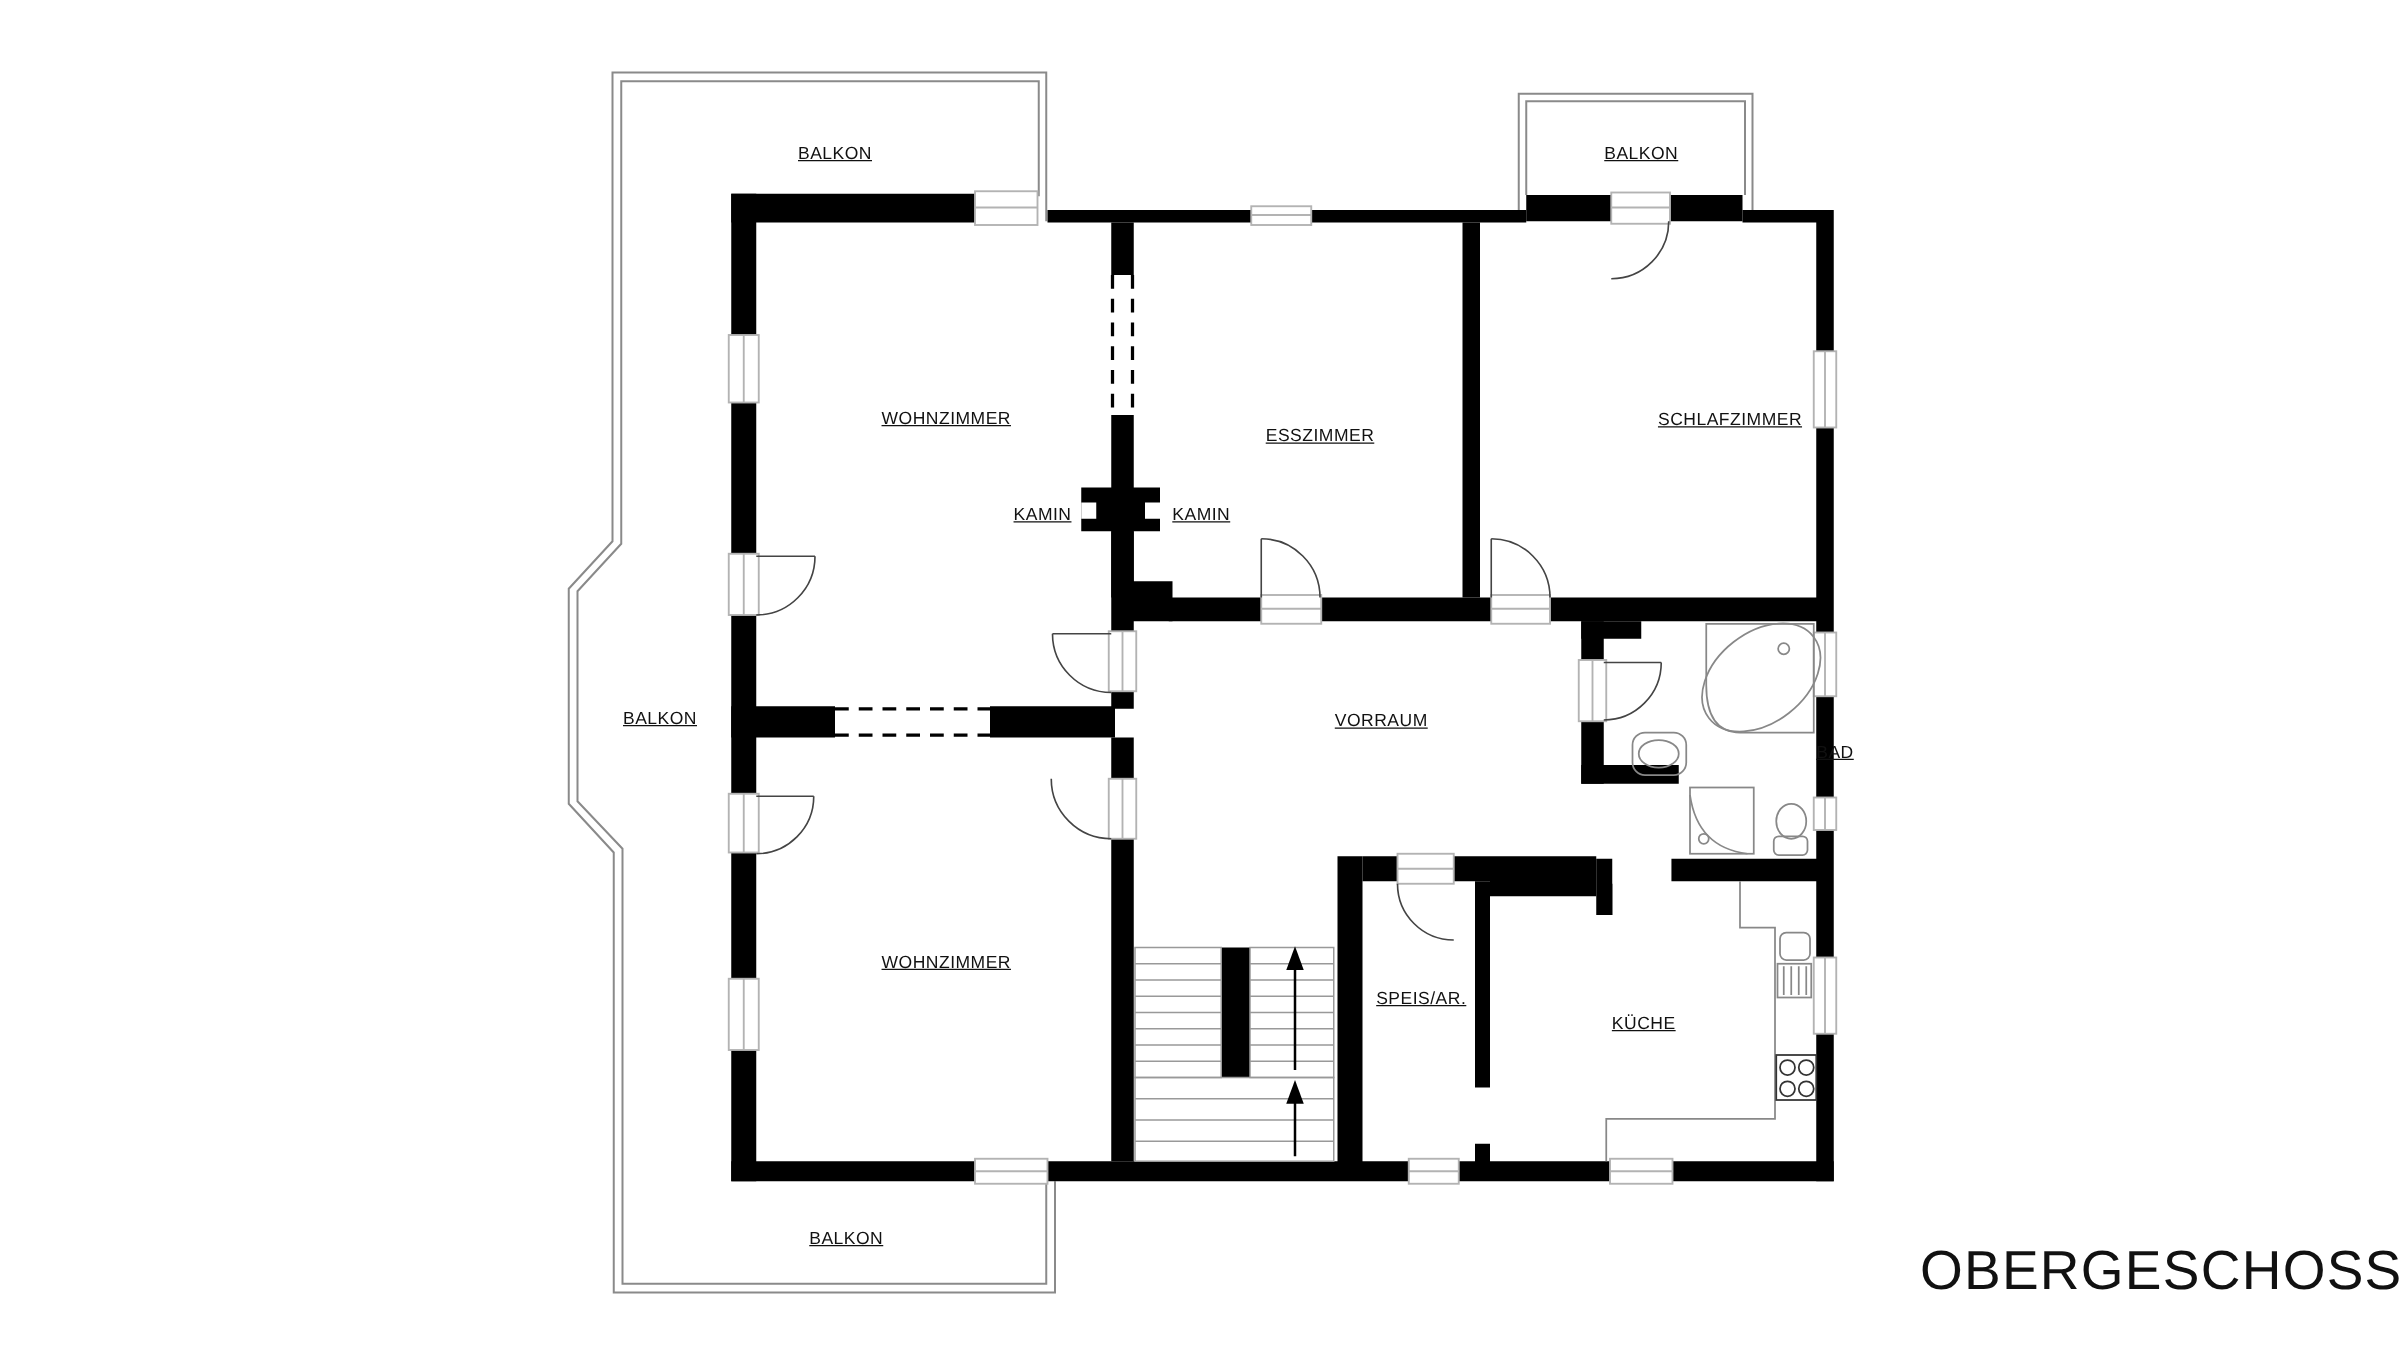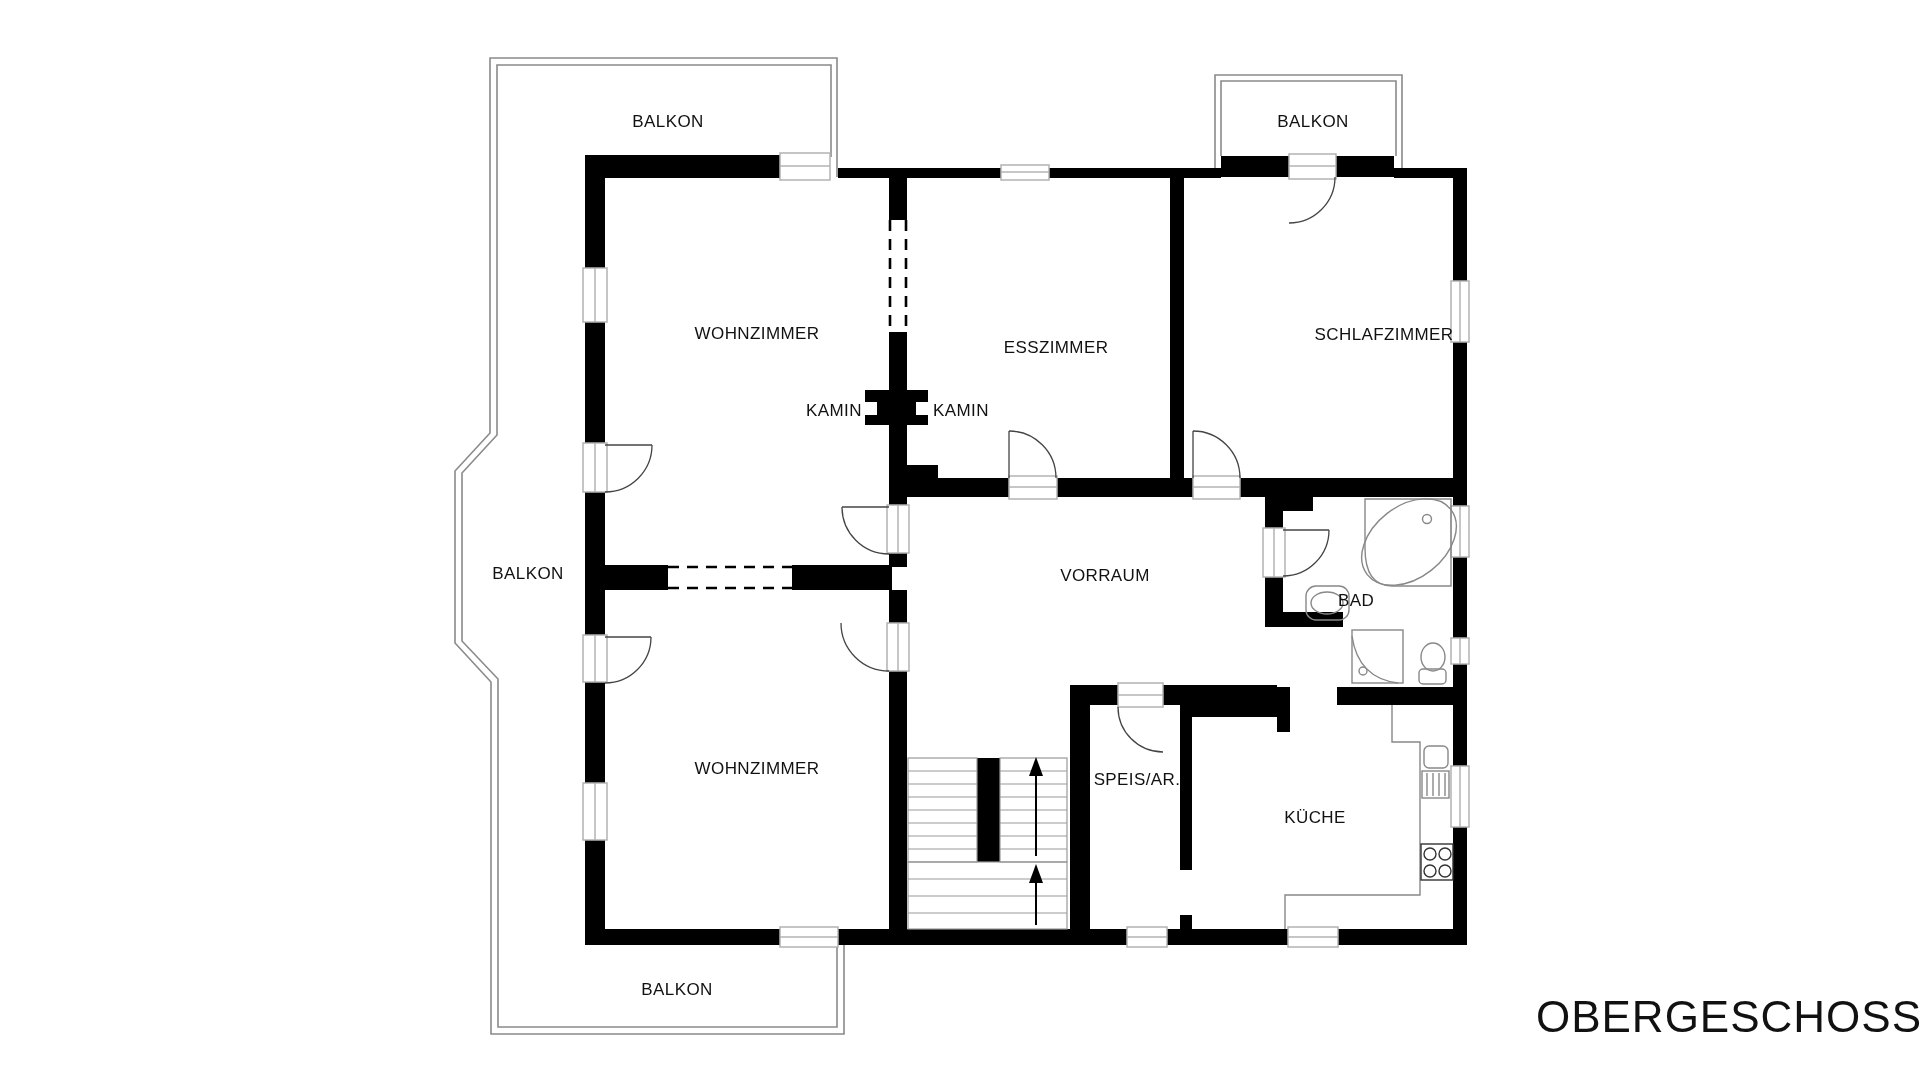--- a/index.html
+++ b/index.html
@@ -6,8 +6,8 @@
   .stage{position:relative;width:1920px;height:1080px;background:var(--bg,#fff);overflow:hidden;
          font-family:"Liberation Sans","DejaVu Sans",sans-serif;}
   .plan-svg{position:absolute;left:0;top:0;}
-  .room-label{position:absolute;transform:translate(-50%,-50%);font-size:17px;letter-spacing:.4px;
-              color:var(--text,#111);white-space:nowrap;}
+  .room-label{position:absolute;transform:translate(-50%,-50%);font-size:14px;letter-spacing:.4px;
+              color:var(--text,#111);white-space:nowrap;text-decoration:underline;}
   .plan-title{position:absolute;transform:translate(-50%,-50%);font-size:44px;letter-spacing:1px;
               color:var(--text,#111);white-space:nowrap;}
 </style>

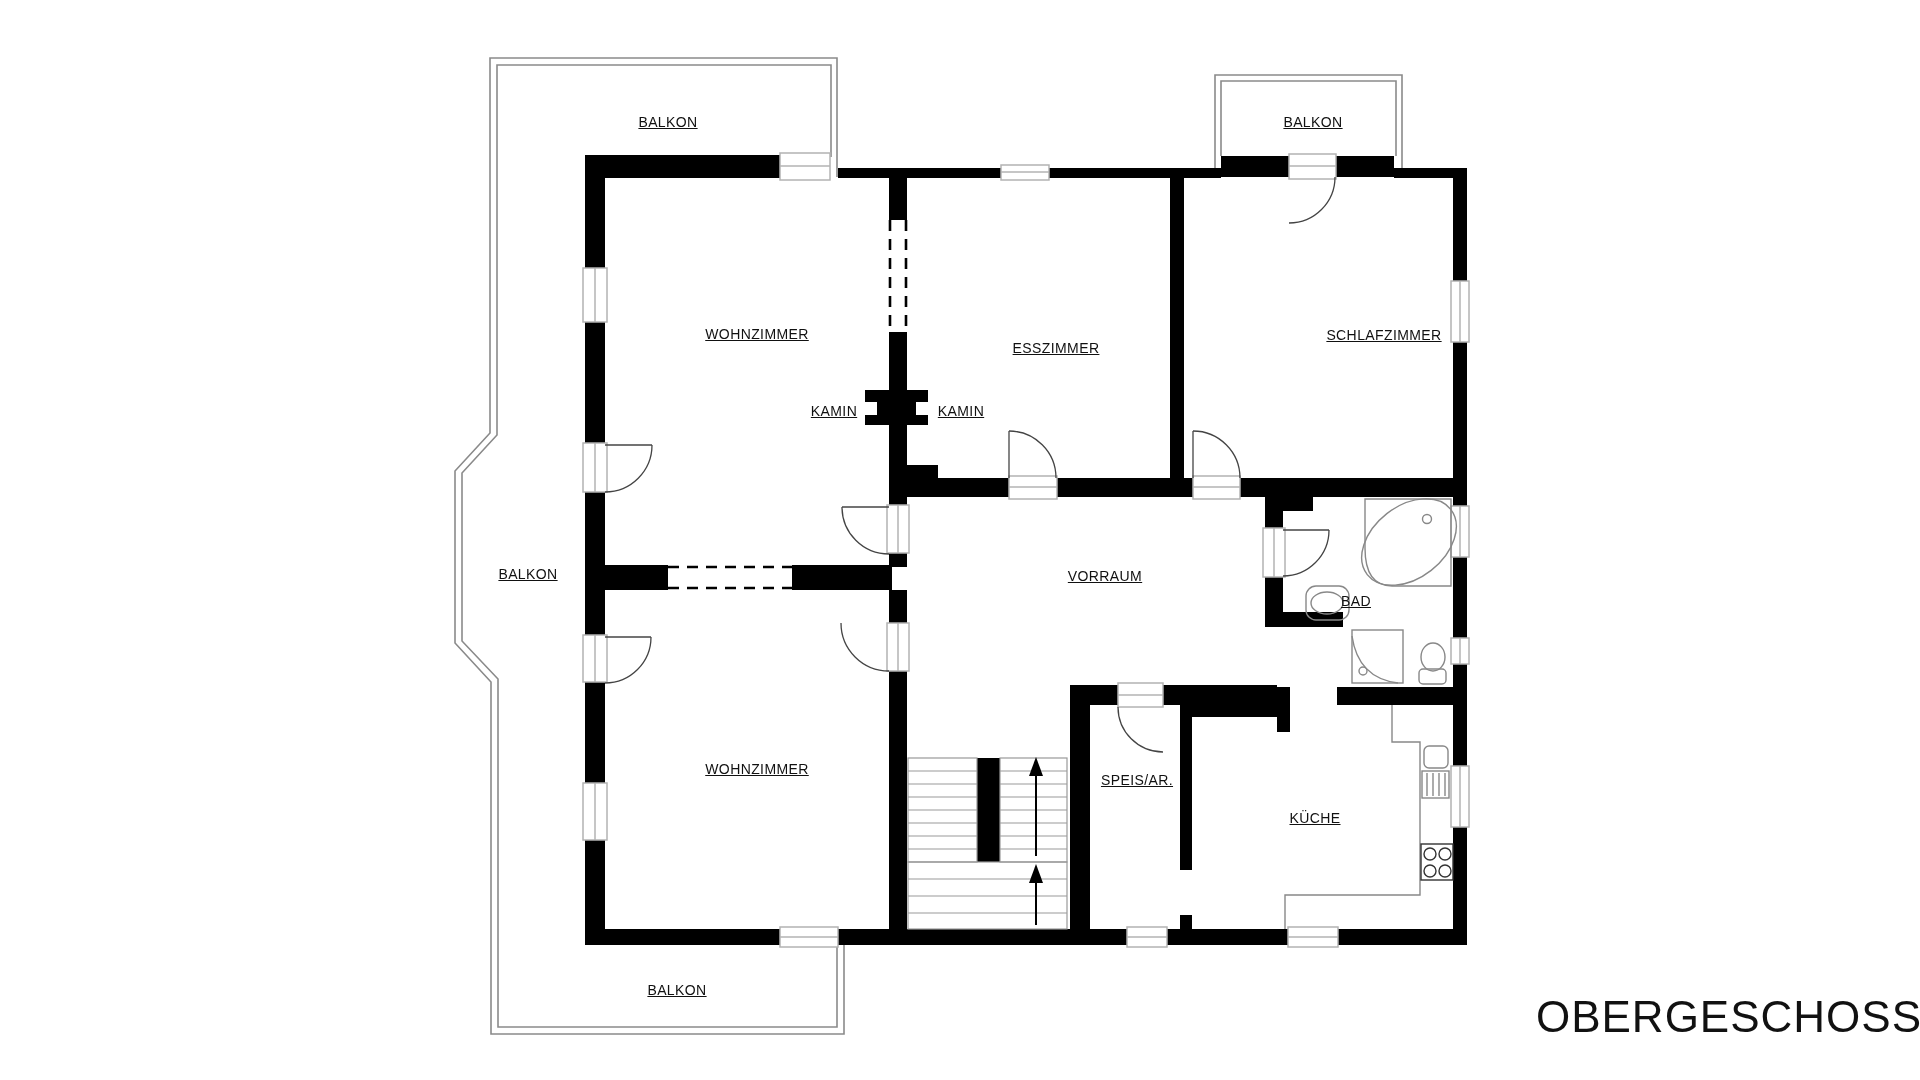--- a/index.html
+++ b/index.html
@@ -286,7 +286,7 @@
       <div class="room-label" style="left: 961px; top: 411px;">KAMIN</div>
       <div class="room-label" style="left: 528px; top: 574px;">BALKON</div>
       <div class="room-label" style="left: 1105px; top: 576px;">VORRAUM</div>
-      <div class="room-label" style="left: 1356px; top: 601px;">BAD</div>
+      <div class="room-label" style="left: 1468px; top: 601px;">BAD</div>
       <div class="room-label" style="left: 757px; top: 769px;">WOHNZIMMER</div>
       <div class="room-label" style="left: 1137px; top: 780px; text-align: center;">SPEIS/AR.</div>
       <div class="room-label" style="left: 1315px; top: 818px;">KÜCHE</div>

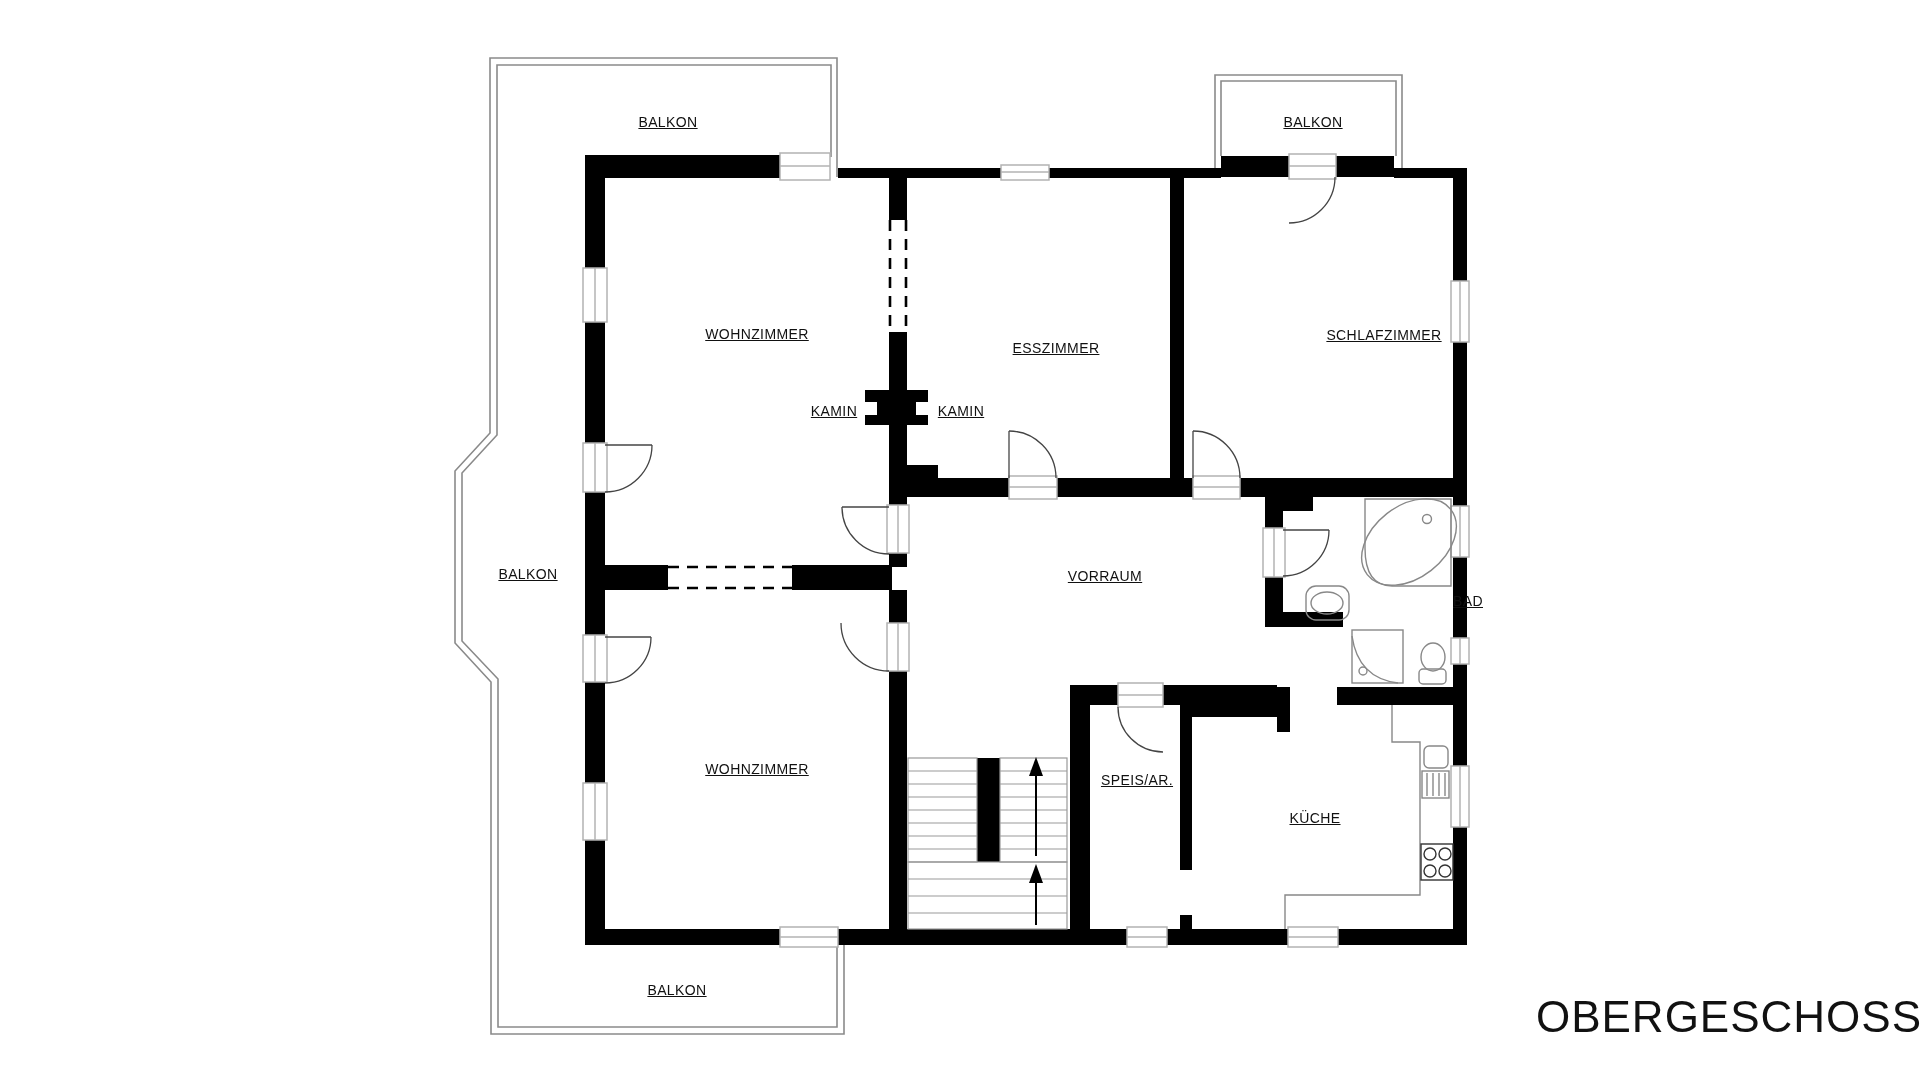--- a/index.html
+++ b/index.html
@@ -288,7 +288,7 @@
       <div class="room-label" style="left: 1105px; top: 576px;">VORRAUM</div>
       <div class="room-label" style="left: 1468px; top: 601px;">BAD</div>
       <div class="room-label" style="left: 757px; top: 769px;">WOHNZIMMER</div>
-      <div class="room-label" style="left: 1137px; top: 780px; text-align: center;">SPEIS/AR.</div>
+      <div class="room-label" style="left: 1137px; top: 798px; text-align: center;">SPEIS/AR.</div>
       <div class="room-label" style="left: 1315px; top: 818px;">KÜCHE</div>
       <div class="room-label" style="left: 677px; top: 990px;">BALKON</div>
     </div>

